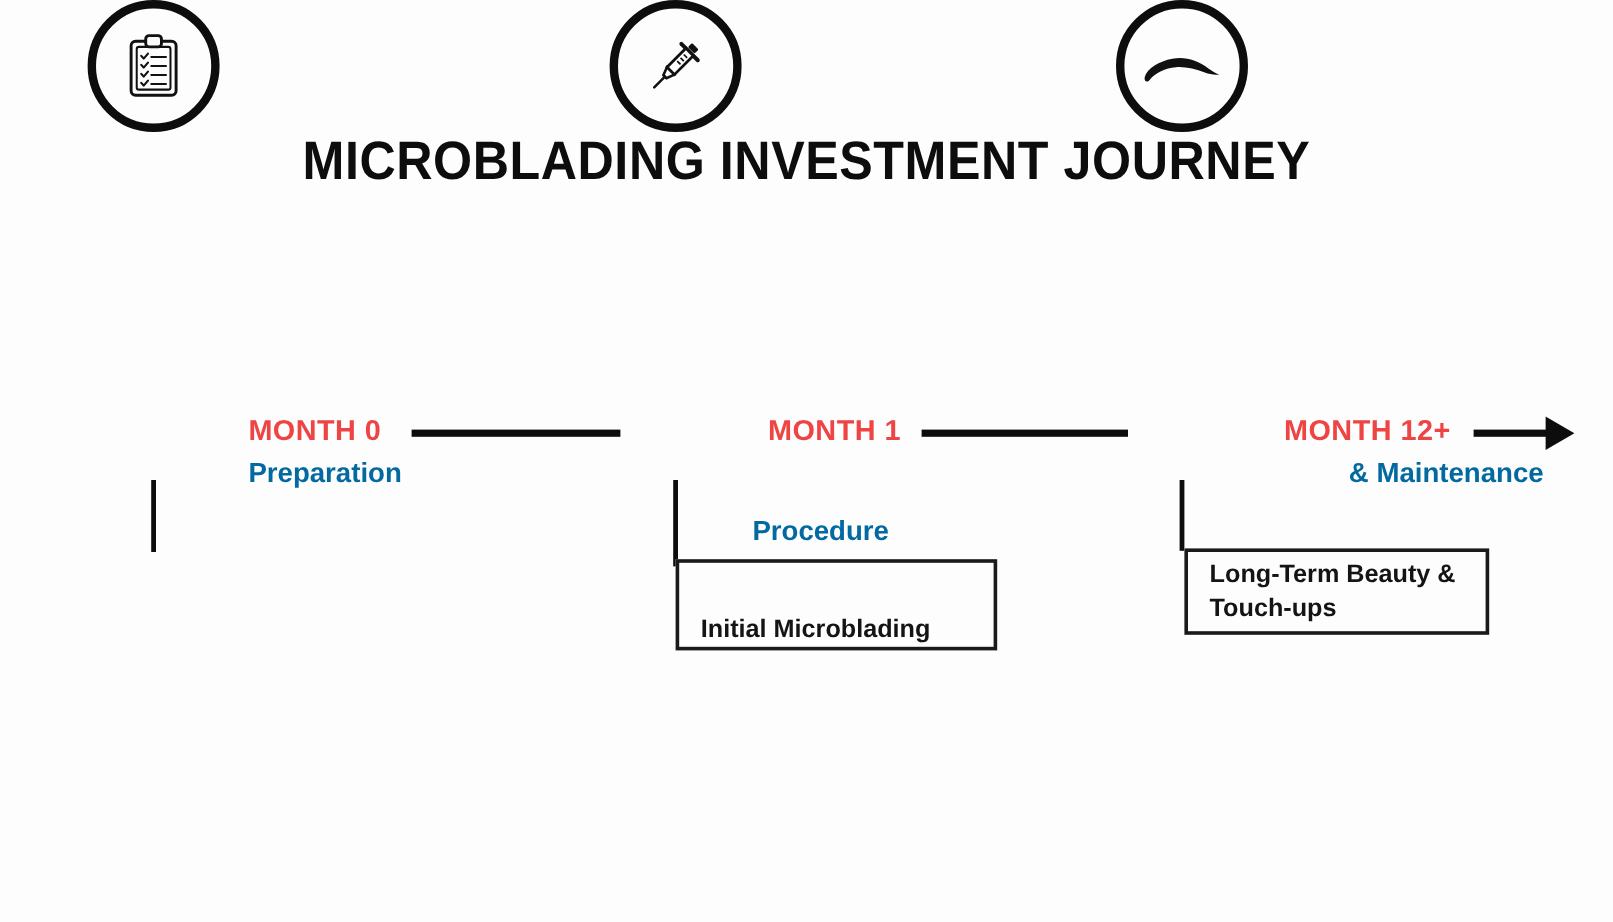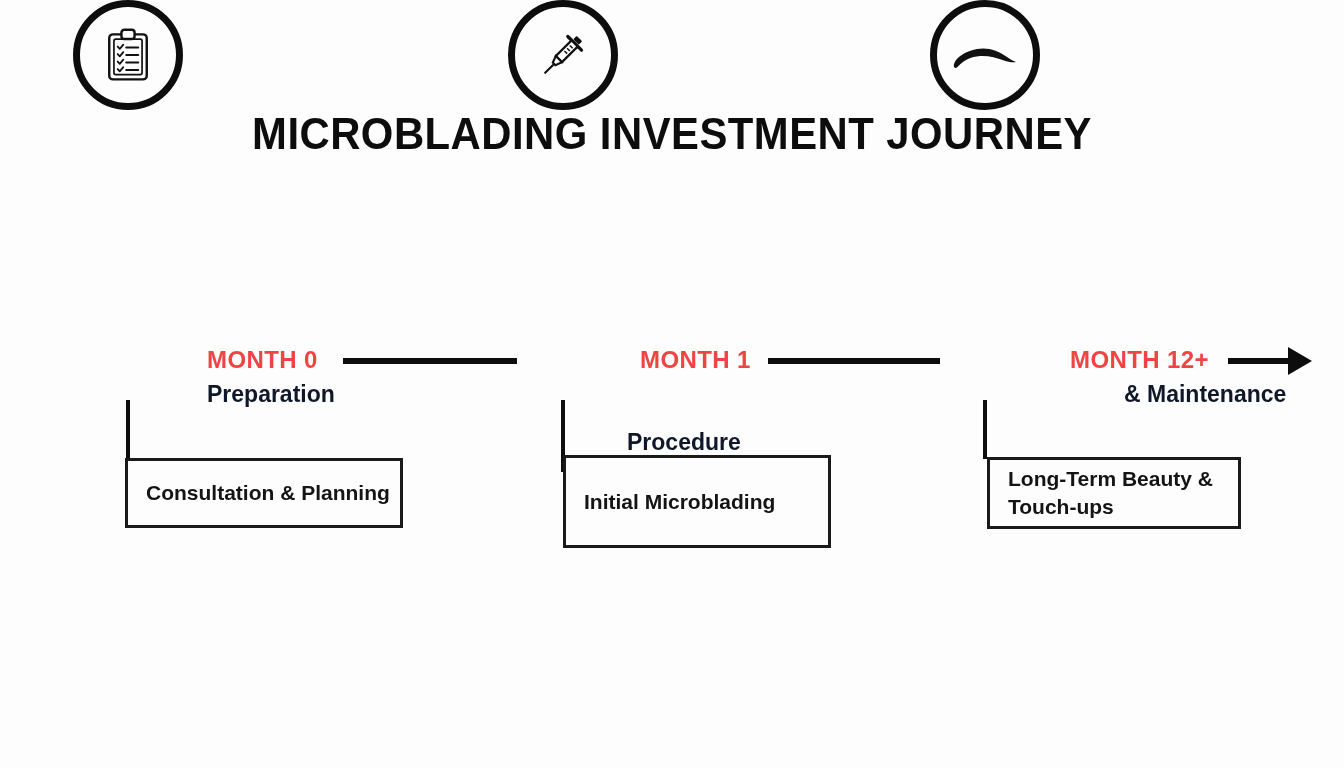--- a/index.html
+++ b/index.html
@@ -94,7 +94,7 @@
   .label-phase {
     font-size: 23px;
     font-weight: bold;
-    color: #0f172a;
+    color: #0369a1;
     line-height: 1;
   }
   .lbl-1-month { left: 207px; top: 348px; }

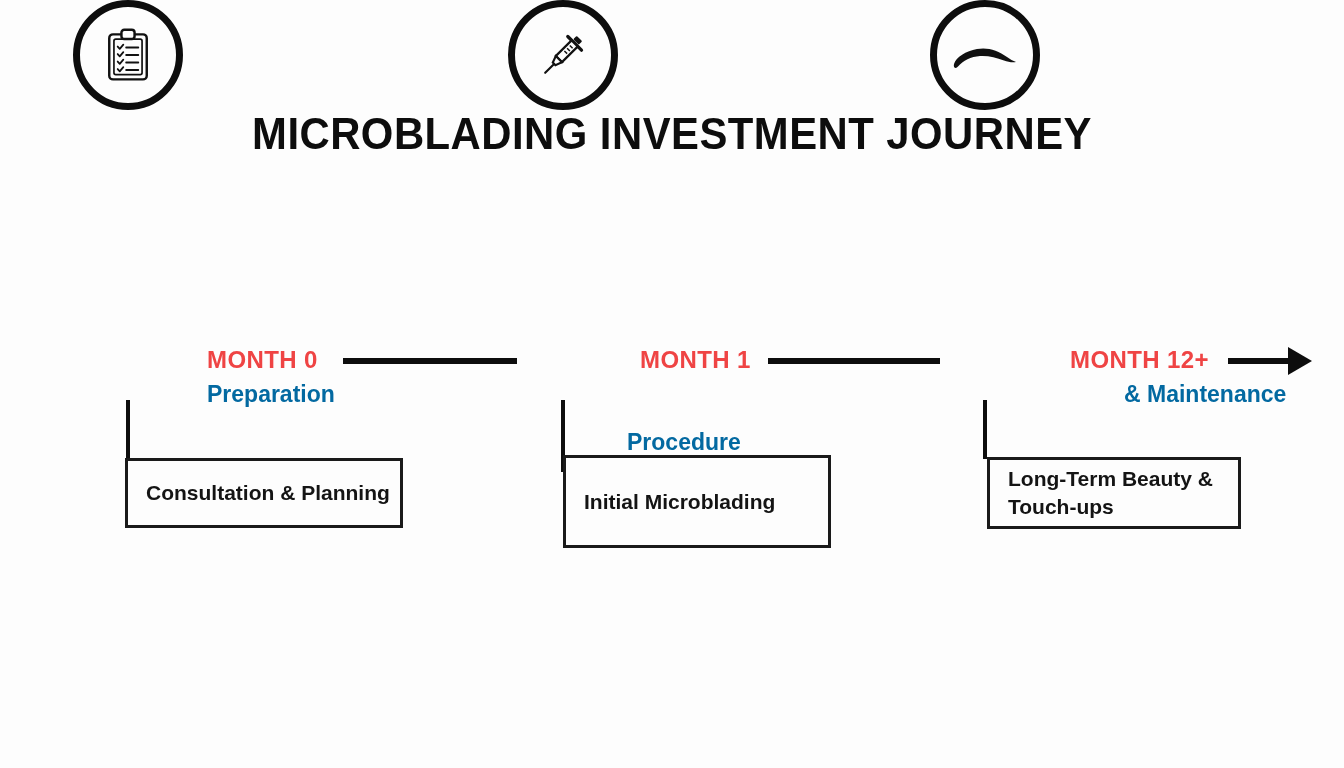--- a/index.html
+++ b/index.html
@@ -169,9 +169,6 @@
   <div class="node-label label-month lbl-1-month">MONTH 0</div>
   <div class="node-label label-phase lbl-1-phase">Preparation</div>
   <div class="drop-line drop-1"></div>
-  <div class="detail-box box-1">
-    <div class="detail-text">Consultation &amp; Planning</div>
-  </div>
 
   <div class="node-circle node-2">
     <span>

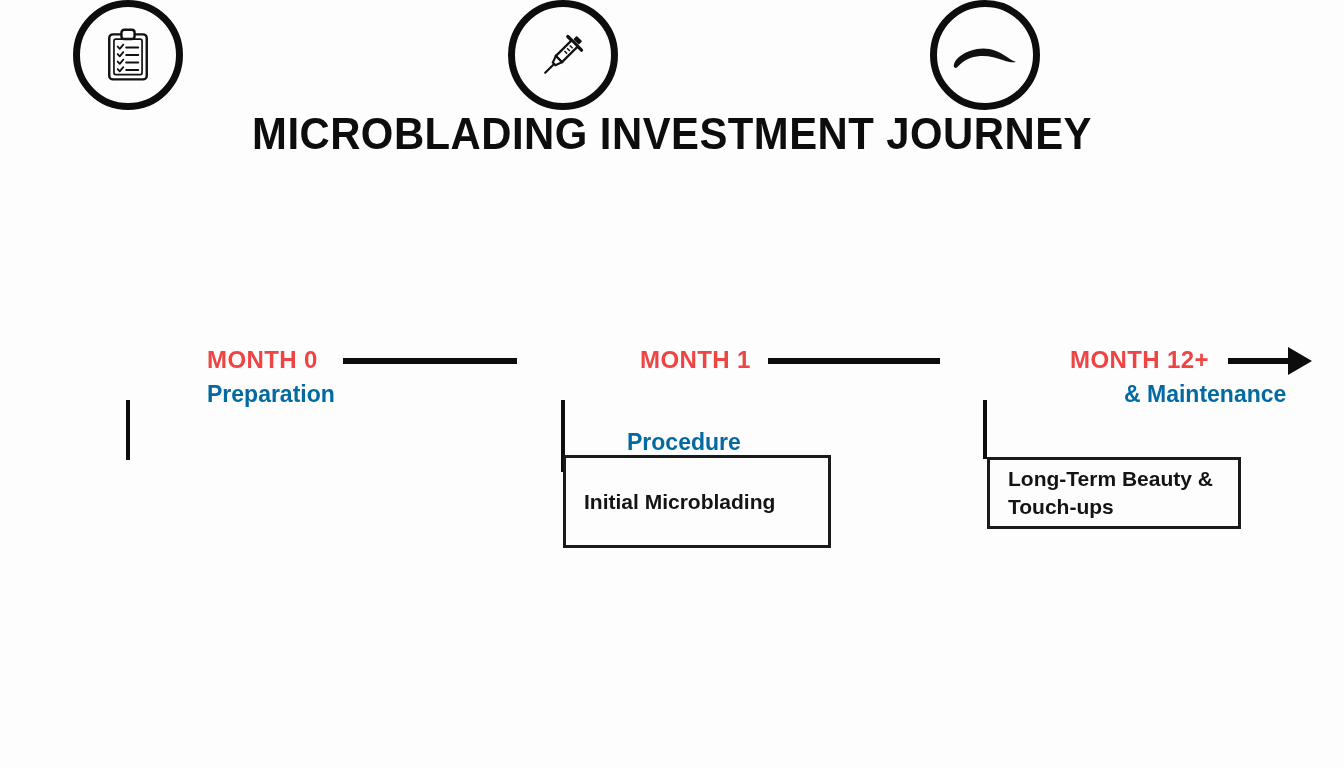--- a/index.html
+++ b/index.html
@@ -134,7 +134,7 @@
     padding-right: 10px;
   }
   .box-1 { left: 125px; top: 458px; width: 278px; height: 70px; }
-  .box-2 { left: 563px; top: 455px; width: 268px; height: 93px; }
+  .box-2 { left: 563px; top: 466px; width: 268px; height: 76px; align-items: flex-end; }
   .box-3 { left: 987px; top: 457px; width: 254px; height: 72px; }
 </style>
 </head>

